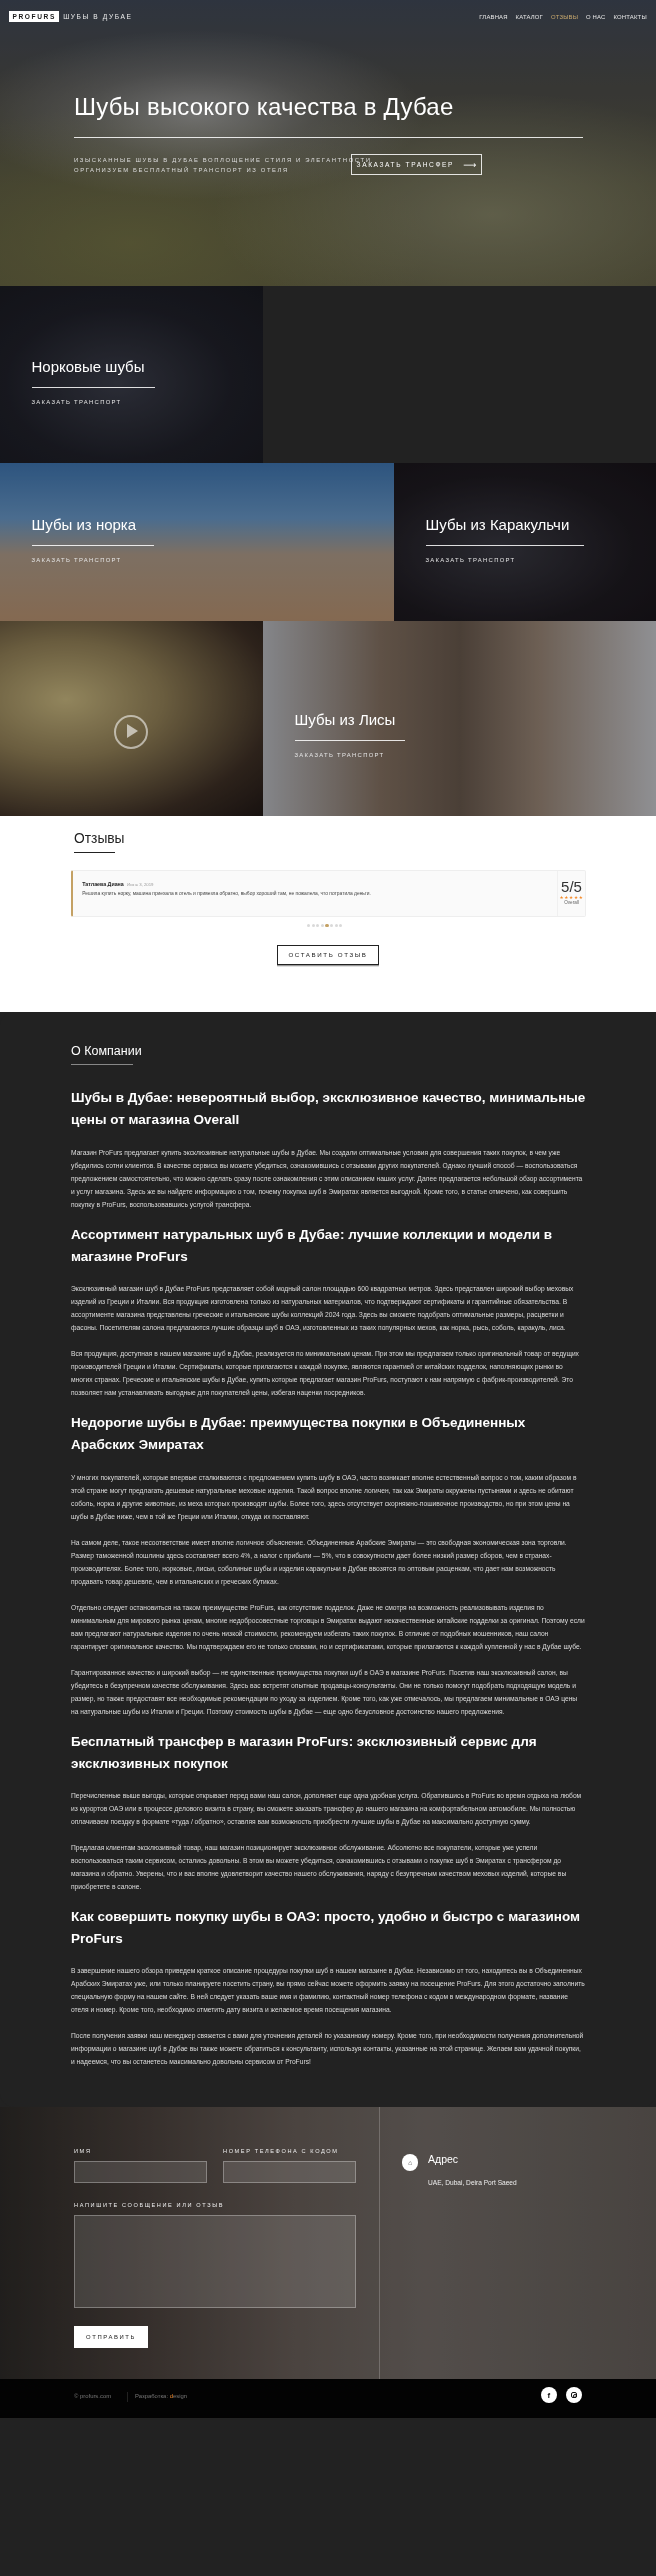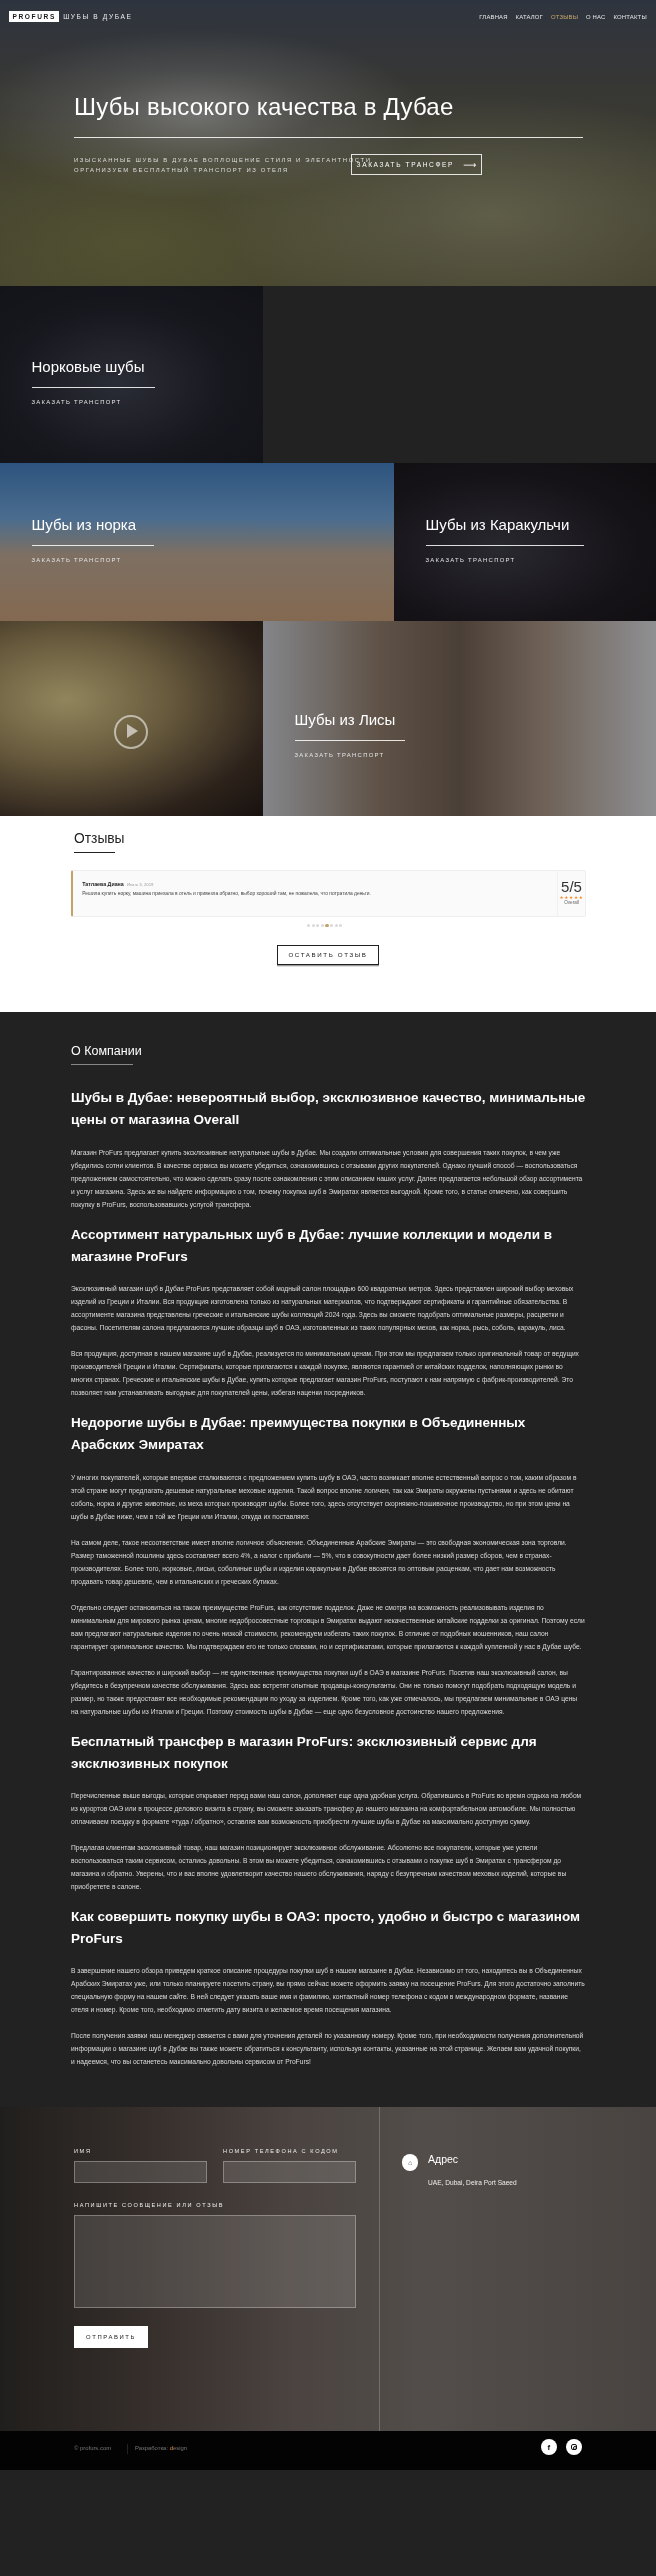--- a/index.html
+++ b/index.html
@@ -71,7 +71,7 @@
   .about p + h3 { margin-top:9.2px; }
 
   
-  .contact { position:relative; height:324px; overflow:hidden;
+  .contact { position:relative; height:272px; overflow:hidden;
     background: linear-gradient(90deg, #1d1a17 0%, #3a302b 20%, #5e534d 45%, #6a625d 65%, #5a534e 100%); }
   .contact::after { content:""; position:absolute; inset:0; background: rgba(40,40,40,0.35); }
   .contact > * { position:relative; z-index:2; }

